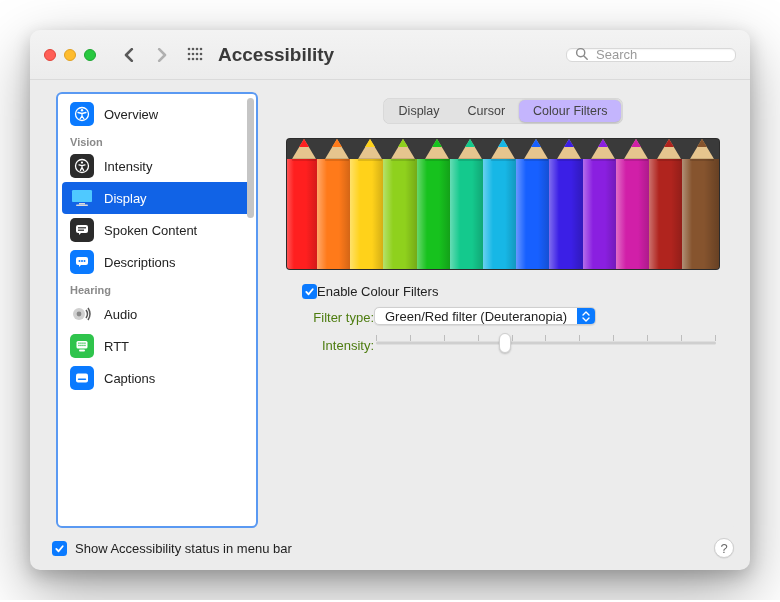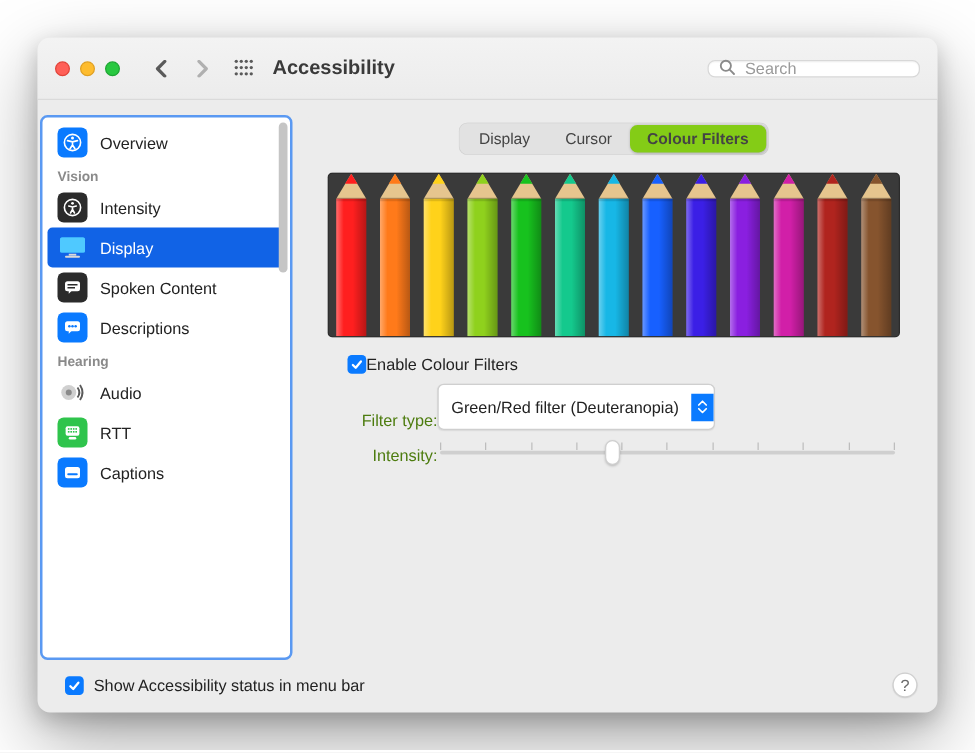--- a/index.html
+++ b/index.html
@@ -41,7 +41,7 @@
   .navbtn svg{stroke:#b0b0b0;}
   .navbtn.enabled svg{stroke:#5a5a5a;}
   .gridicon { width:18px; height:18px; display:flex;align-items:center;justify-content:center;color:#555;}
-  .title { font-weight:600; font-size:16px; color:#3a3a3a; flex:0 0 auto;}
+  .title { font-weight:600; font-size:19px; color:#3a3a3a; flex:0 0 auto;}
   .spacer { flex:1; }
   .search {
     width: 170px; height:14px; background:#fff; border:1px solid #d8d8d8;

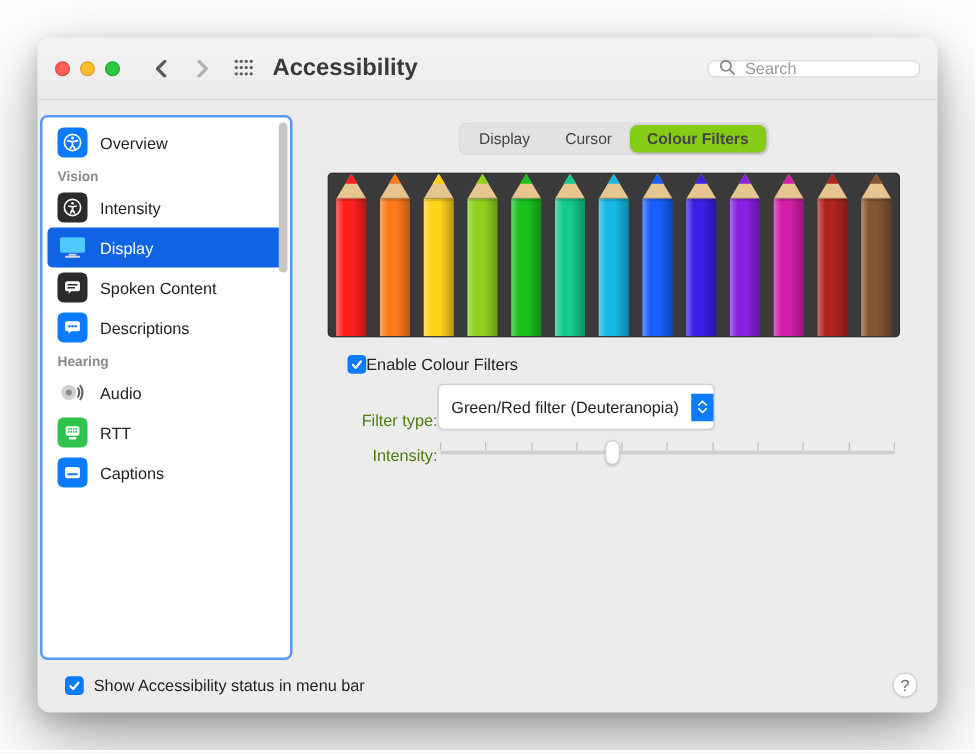--- a/index.html
+++ b/index.html
@@ -54,7 +54,7 @@
   }
   .search input::placeholder { color:#9a9a9a; }
   
-  .body { flex:1; display:flex; padding:12px 14px 10px 2px; gap:12px; min-height:0;}
+  .body { flex:1; display:flex; padding:12px 14px 10px 26px; gap:12px; min-height:0;}
   
   .sidebar {
     width: 202px;

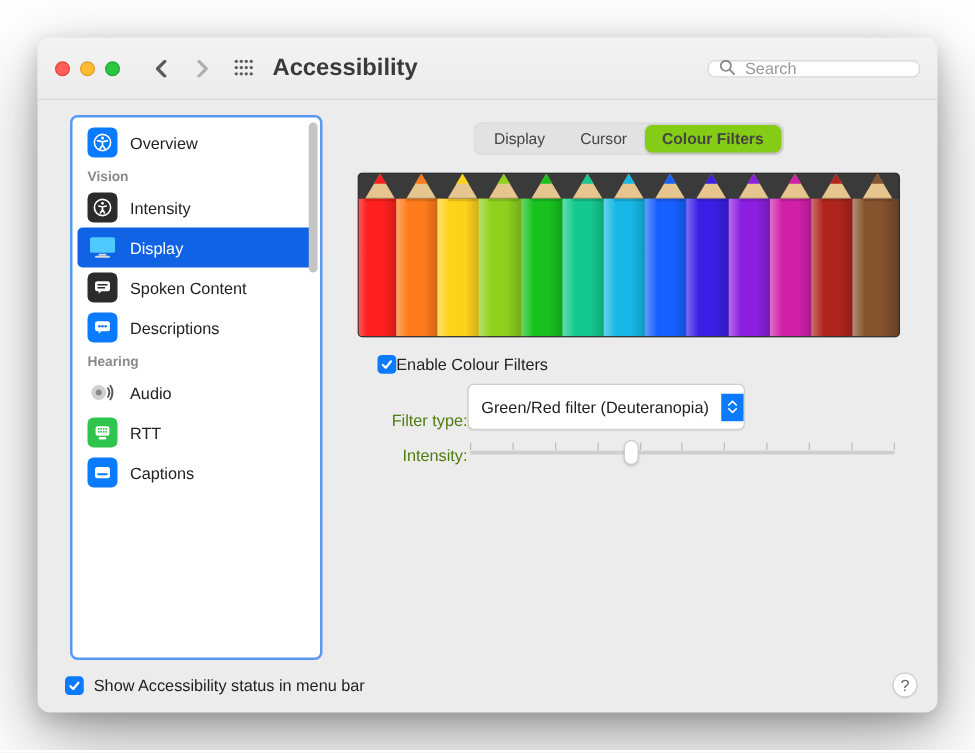--- a/index.html
+++ b/index.html
@@ -119,9 +119,8 @@
     border-radius:6px;
   }
   .tab.active {
-    background:#84cc16;
+    background:#c4b5fd;
     box-shadow: 0 .5px 2px rgba(0,0,0,.2);
-    font-weight: bold;
   }
   .preview {
     margin:14px 16px 0 16px;

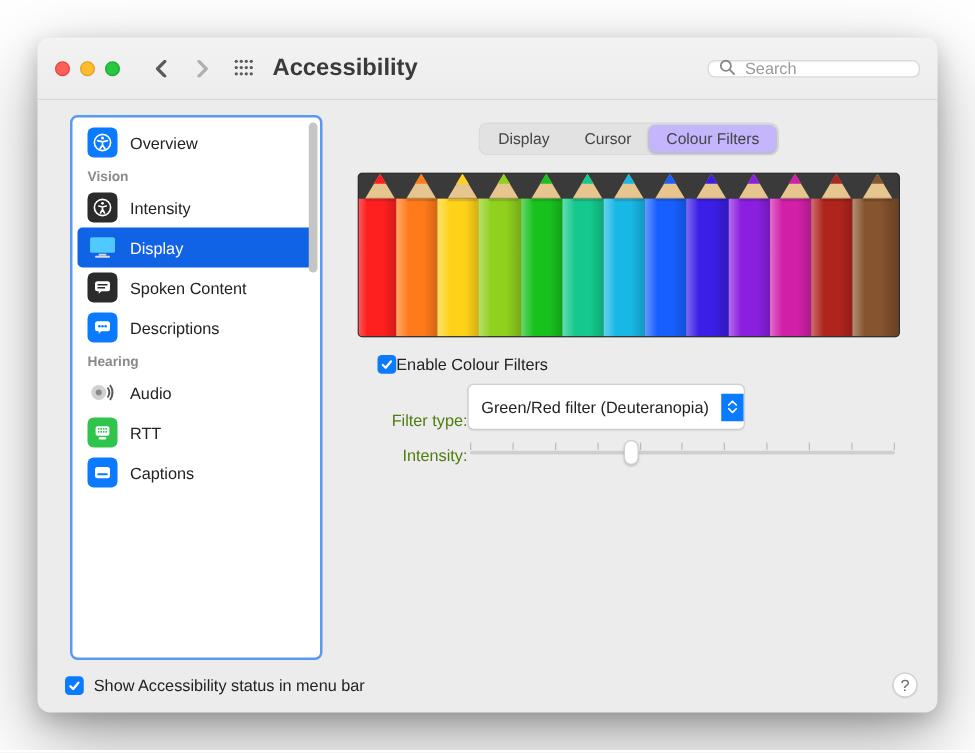--- a/index.html
+++ b/index.html
@@ -181,7 +181,7 @@
   .select {
     display:flex; align-items:center;
     background:#fff; border:.5px solid #cfcfcf; border-radius:5px;
-    height:37px;
+    height:18px;
     box-shadow: 0 .5px 1px rgba(0,0,0,.08);
     overflow:hidden;
   }

